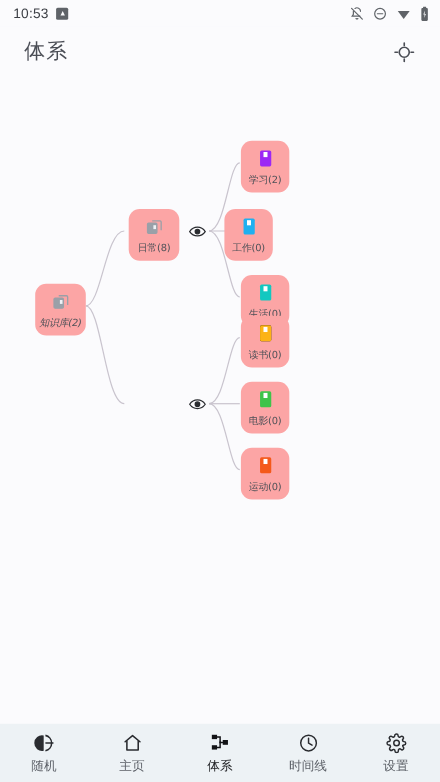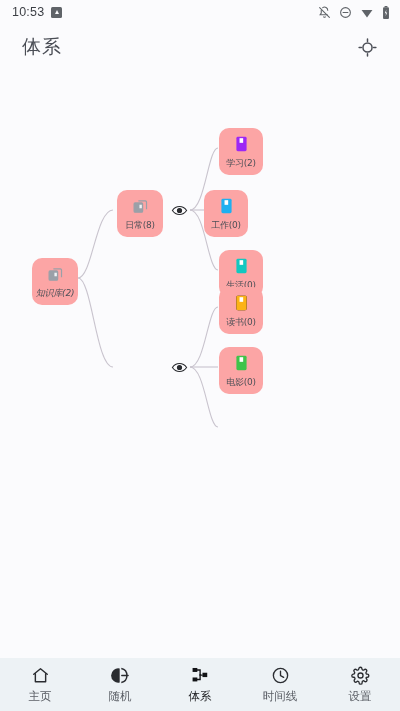--- a/index.html
+++ b/index.html
@@ -267,6 +267,15 @@
     </span>
     <span class="node-label">电影(0)</span>
   </div>
+  <div class="node leaf" style="left:219px; top:337px;">
+    <span class="node-icon">
+      <svg width="15" height="16" viewBox="0 0 18 22">
+        <rect x="2" y="1" width="14" height="20" rx="2" fill="#f4591a"></rect>
+        <rect x="6.3" y="3" width="5" height="6.4" fill="#ffffff"></rect>
+      </svg>
+    </span>
+    <span class="node-label">运动(0)</span>
+  </div>
 
 </div>
 

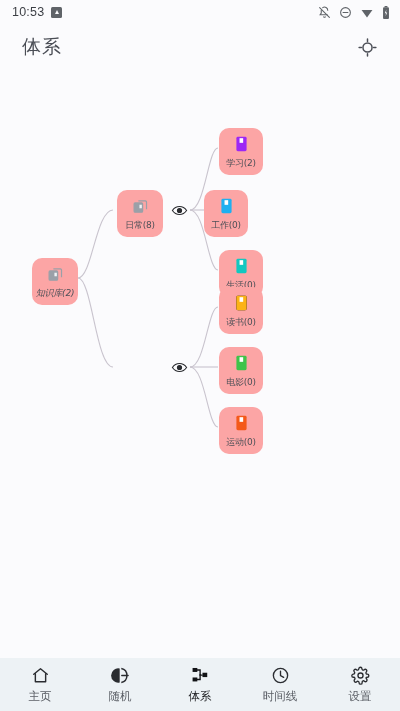--- a/index.html
+++ b/index.html
@@ -283,16 +283,6 @@
 
   <div class="navitem">
     <span class="navicon">
-      <svg width="19" height="19" viewBox="0 0 24 24" fill="none" stroke="#2a2c30" stroke-width="1.8" stroke-linejoin="round" stroke-linecap="round">
-        <path d="M3.5 10.5 12 3.5l8.5 7"></path>
-          <path d="M5.5 9.8V20h13V9.8"></path>
-      </svg>
-    </span>
-    <span class="navlabel">主页</span>
-  </div>
-
-  <div class="navitem">
-    <span class="navicon">
       <svg width="19" height="19" viewBox="0 0 24 24" fill="none" stroke="#2a2c30" stroke-width="1.8">
         <path d="M11 3.2A9 9 0 1 0 11 20.8Z" fill="#2a2c30" stroke="none"></path>
         <path d="M13 3.2a9 9 0 0 1 0 17.6"></path>
@@ -300,6 +290,16 @@
       </svg>
     </span>
     <span class="navlabel">随机</span>
+  </div>
+
+  <div class="navitem">
+    <span class="navicon">
+      <svg width="19" height="19" viewBox="0 0 24 24" fill="none" stroke="#2a2c30" stroke-width="1.8" stroke-linejoin="round" stroke-linecap="round">
+        <path d="M3.5 10.5 12 3.5l8.5 7"></path>
+          <path d="M5.5 9.8V20h13V9.8"></path>
+      </svg>
+    </span>
+    <span class="navlabel">主页</span>
   </div>
 
   <div class="navitem active">

